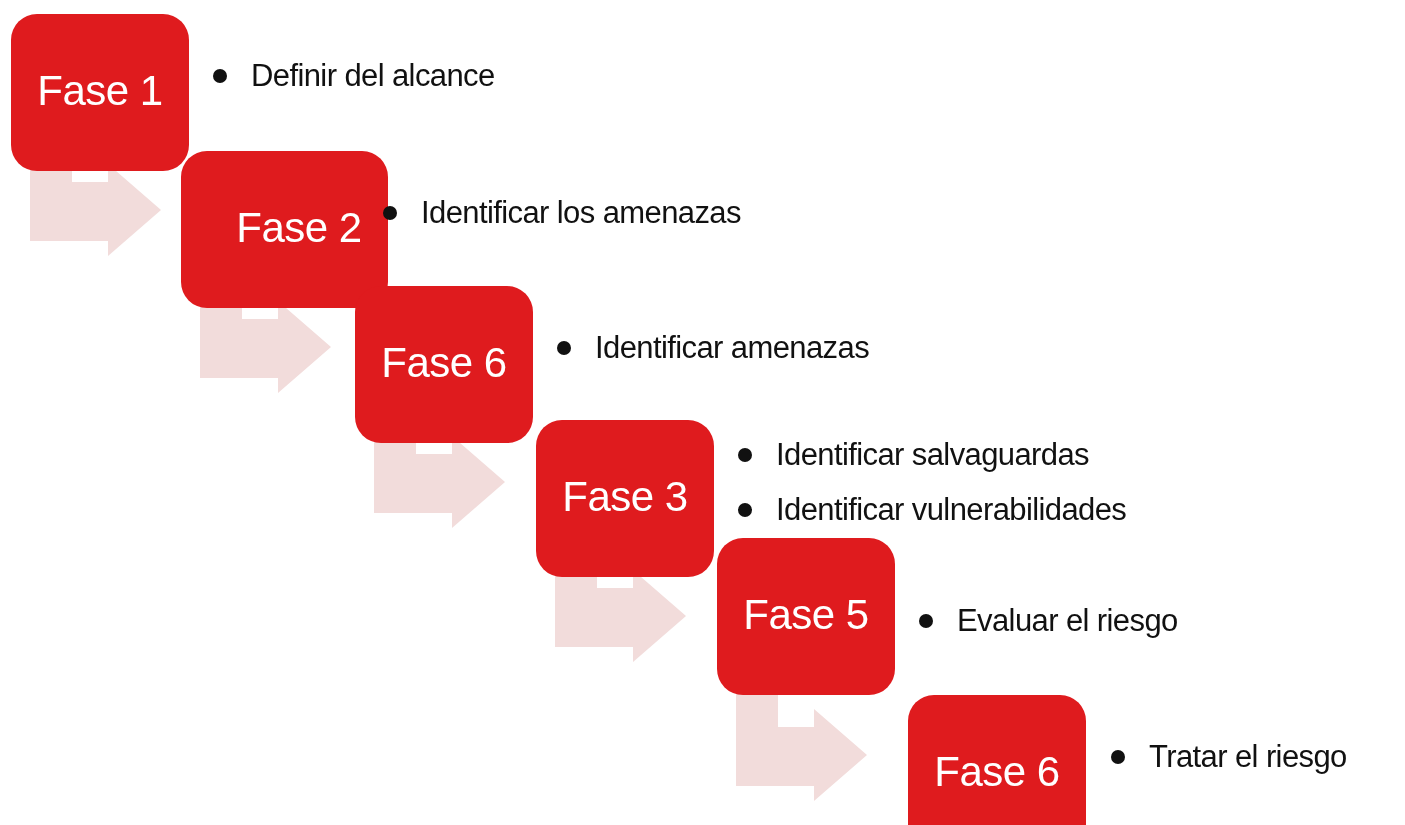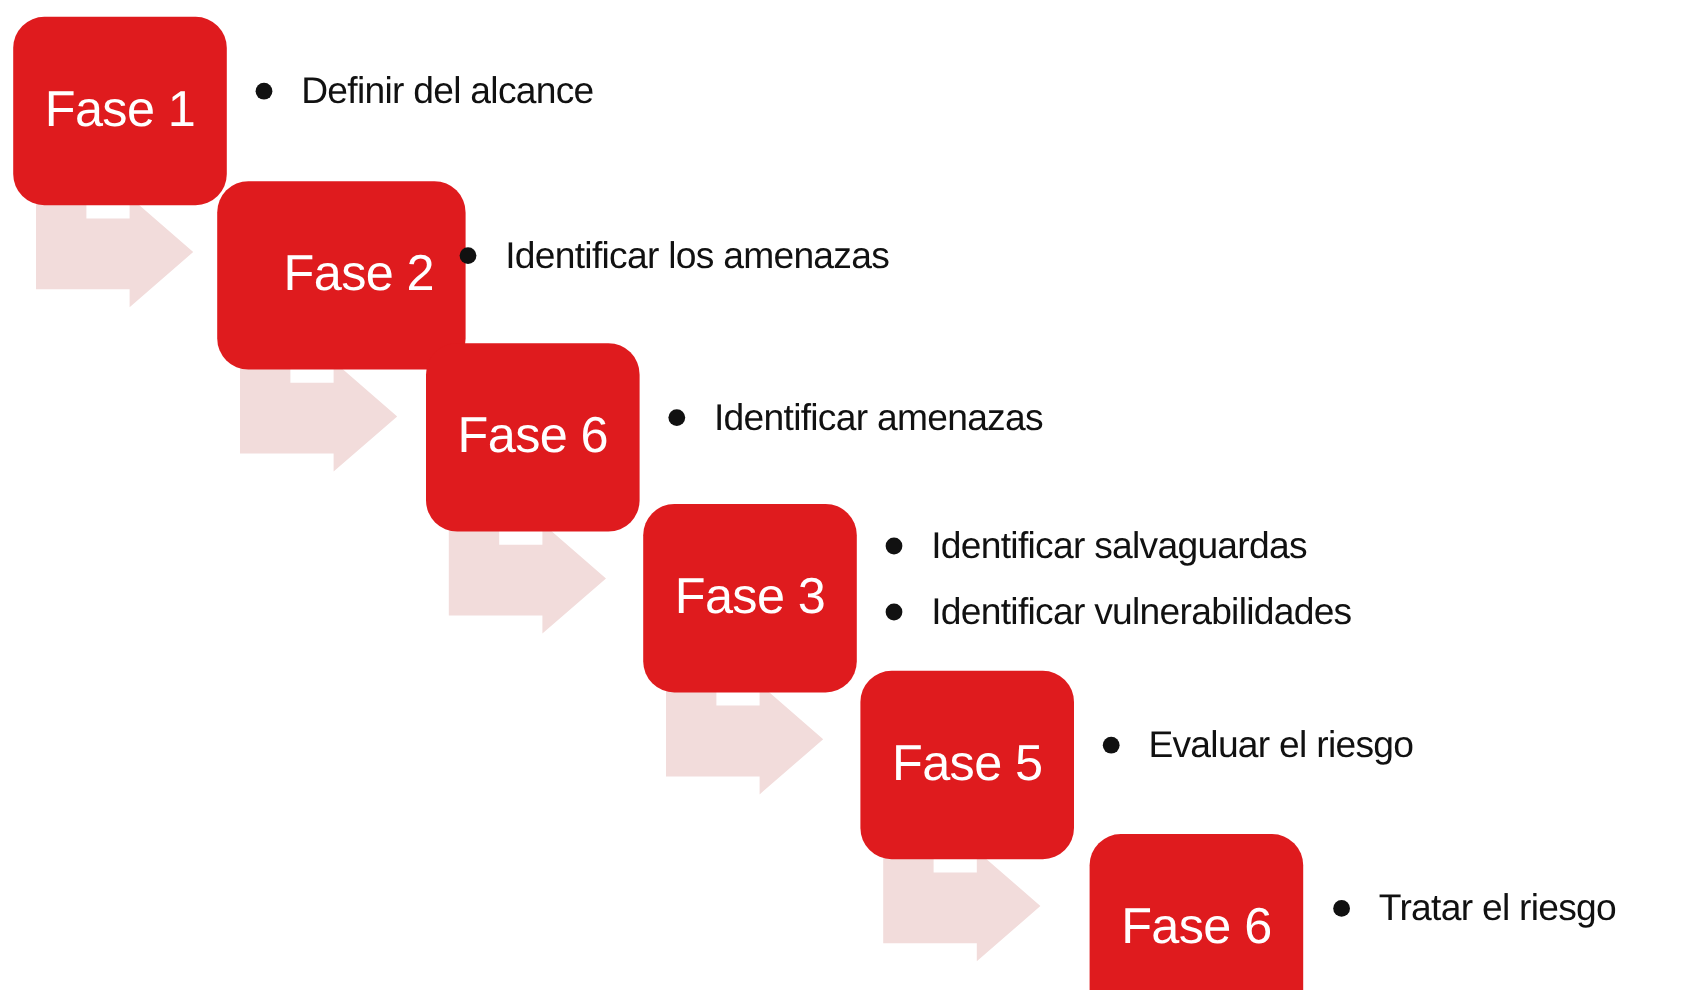--- a/index.html
+++ b/index.html
@@ -70,7 +70,7 @@
   .pos-box-2 { left: 181px; top: 151px; padding-left: 29px; }
   .pos-box-3 { left: 355px; top: 286px; }
   .pos-box-4 { left: 536px; top: 420px; }
-  .pos-box-5 { left: 717px; top: 559px; }
+  .pos-box-5 { left: 717px; top: 538px; }
   .pos-box-6 { left: 908px; top: 695px; }
 
   .pos-bul-1 { left: 213px;  top: 14px; }

